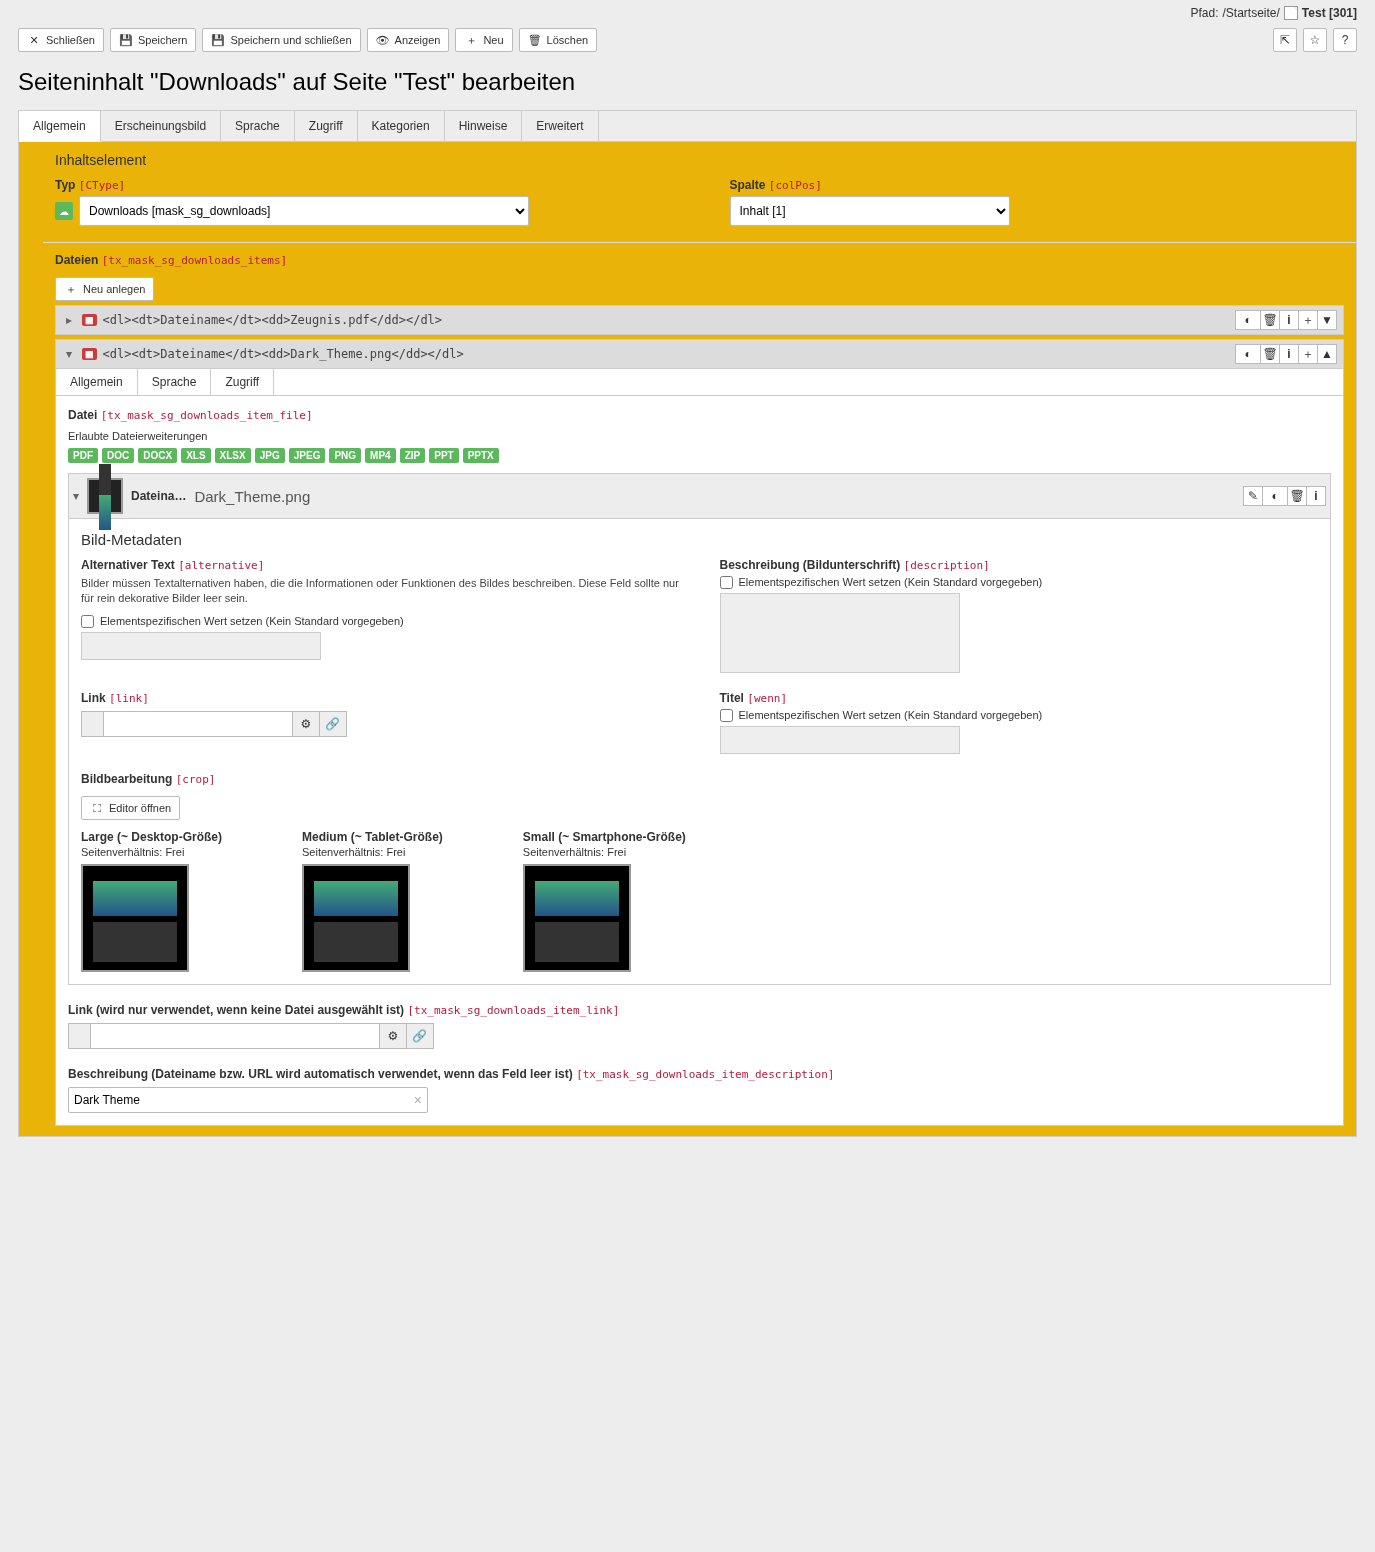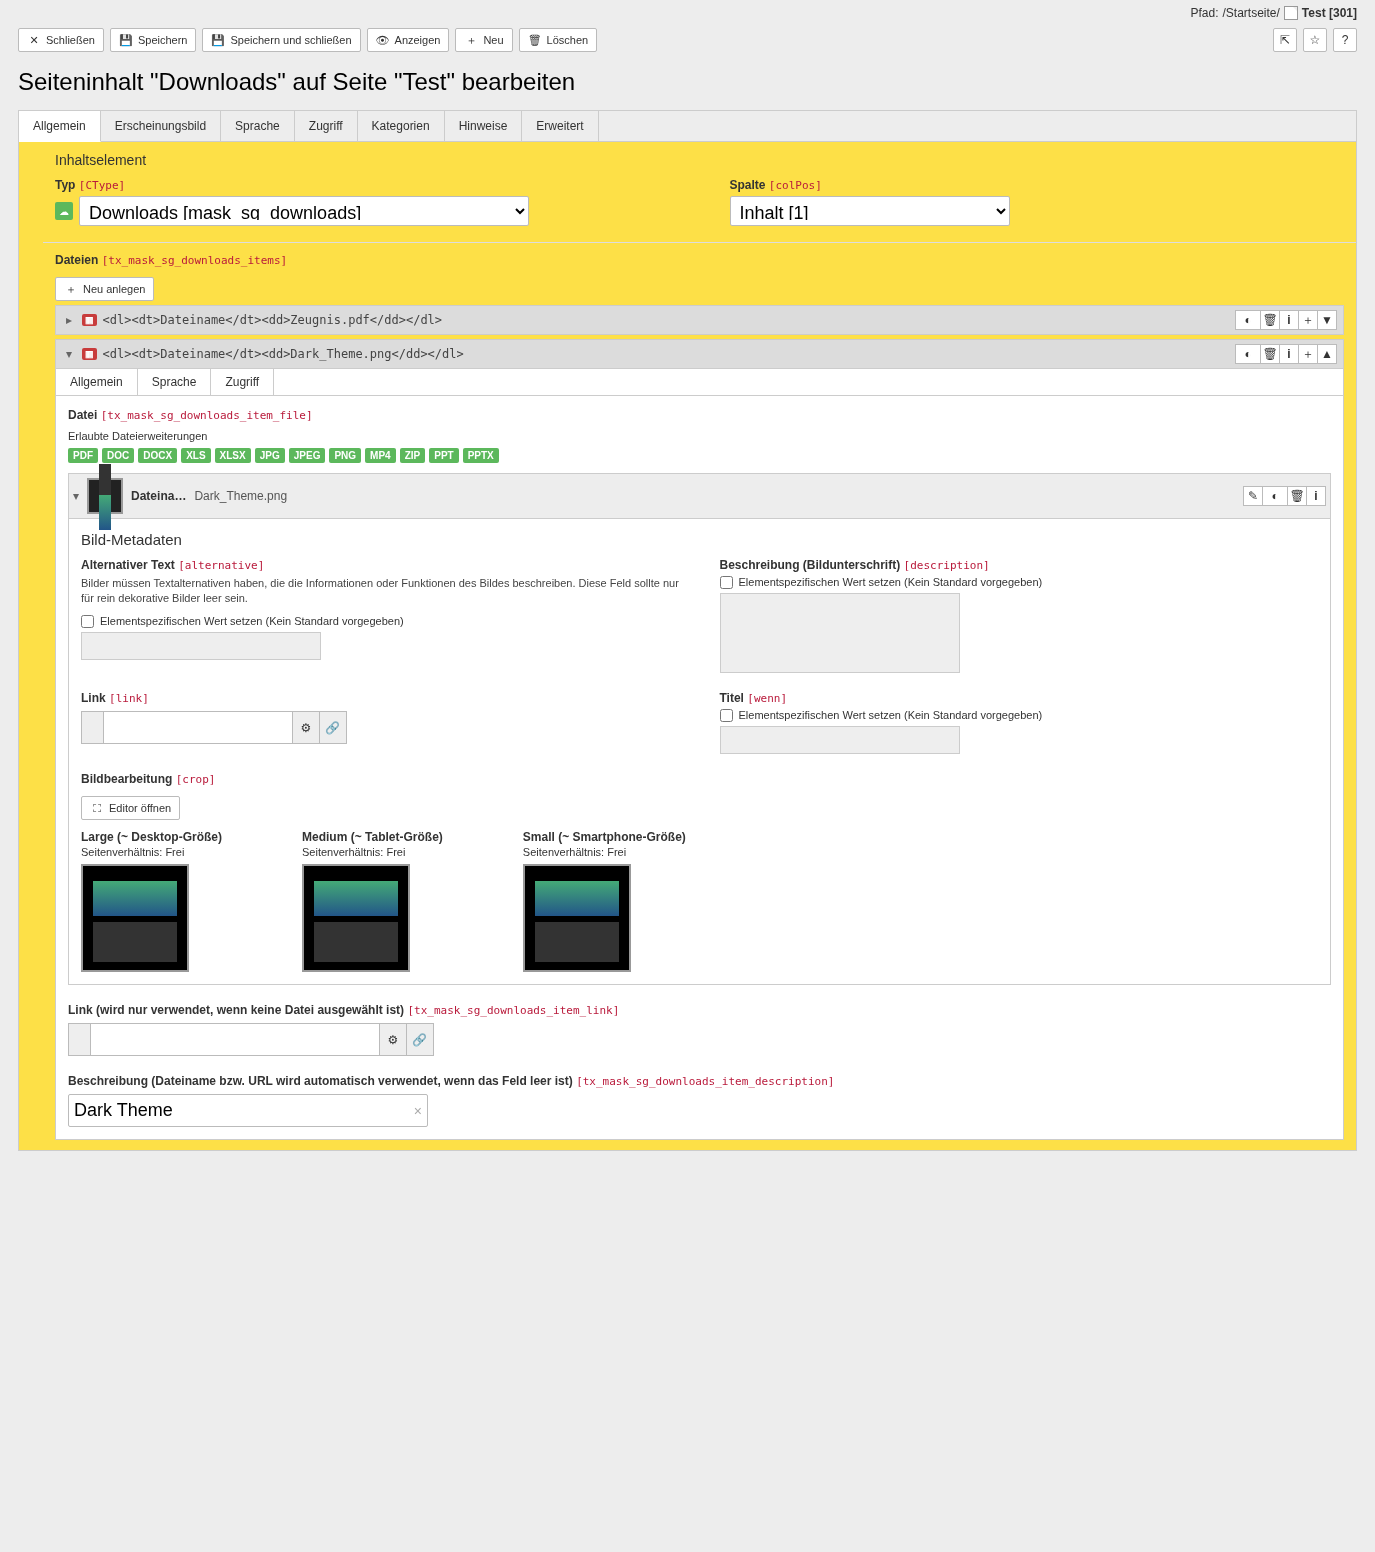--- a/index.html
+++ b/index.html
@@ -16,7 +16,7 @@
 .right-icons { display:flex; gap:6px; }
 .icon-btn { width:24px; height:24px; border:1px solid #bbb; background:#fff; border-radius:2px; display:inline-flex; align-items:center; justify-content:center; cursor:pointer; }
 h1 { font-size: 24px; font-weight: normal; margin: 8px 18px 14px; color:#000; }
-.panel { background: #fde047; margin: 0 18px 18px; border: 1px solid #ccc; }
+.panel { background: #eab308; margin: 0 18px 18px; border: 1px solid #ccc; }
 .tabs { display: flex; border-bottom: 1px solid #ccc; background:#ededed; }
 .tab { padding: 8px 14px; font-size: 12px; border-right: 1px solid #ccc; cursor: pointer; background:#ededed; }
 .tab.active { background: #fff; border-bottom: 1px solid #fff; margin-bottom: -1px; }

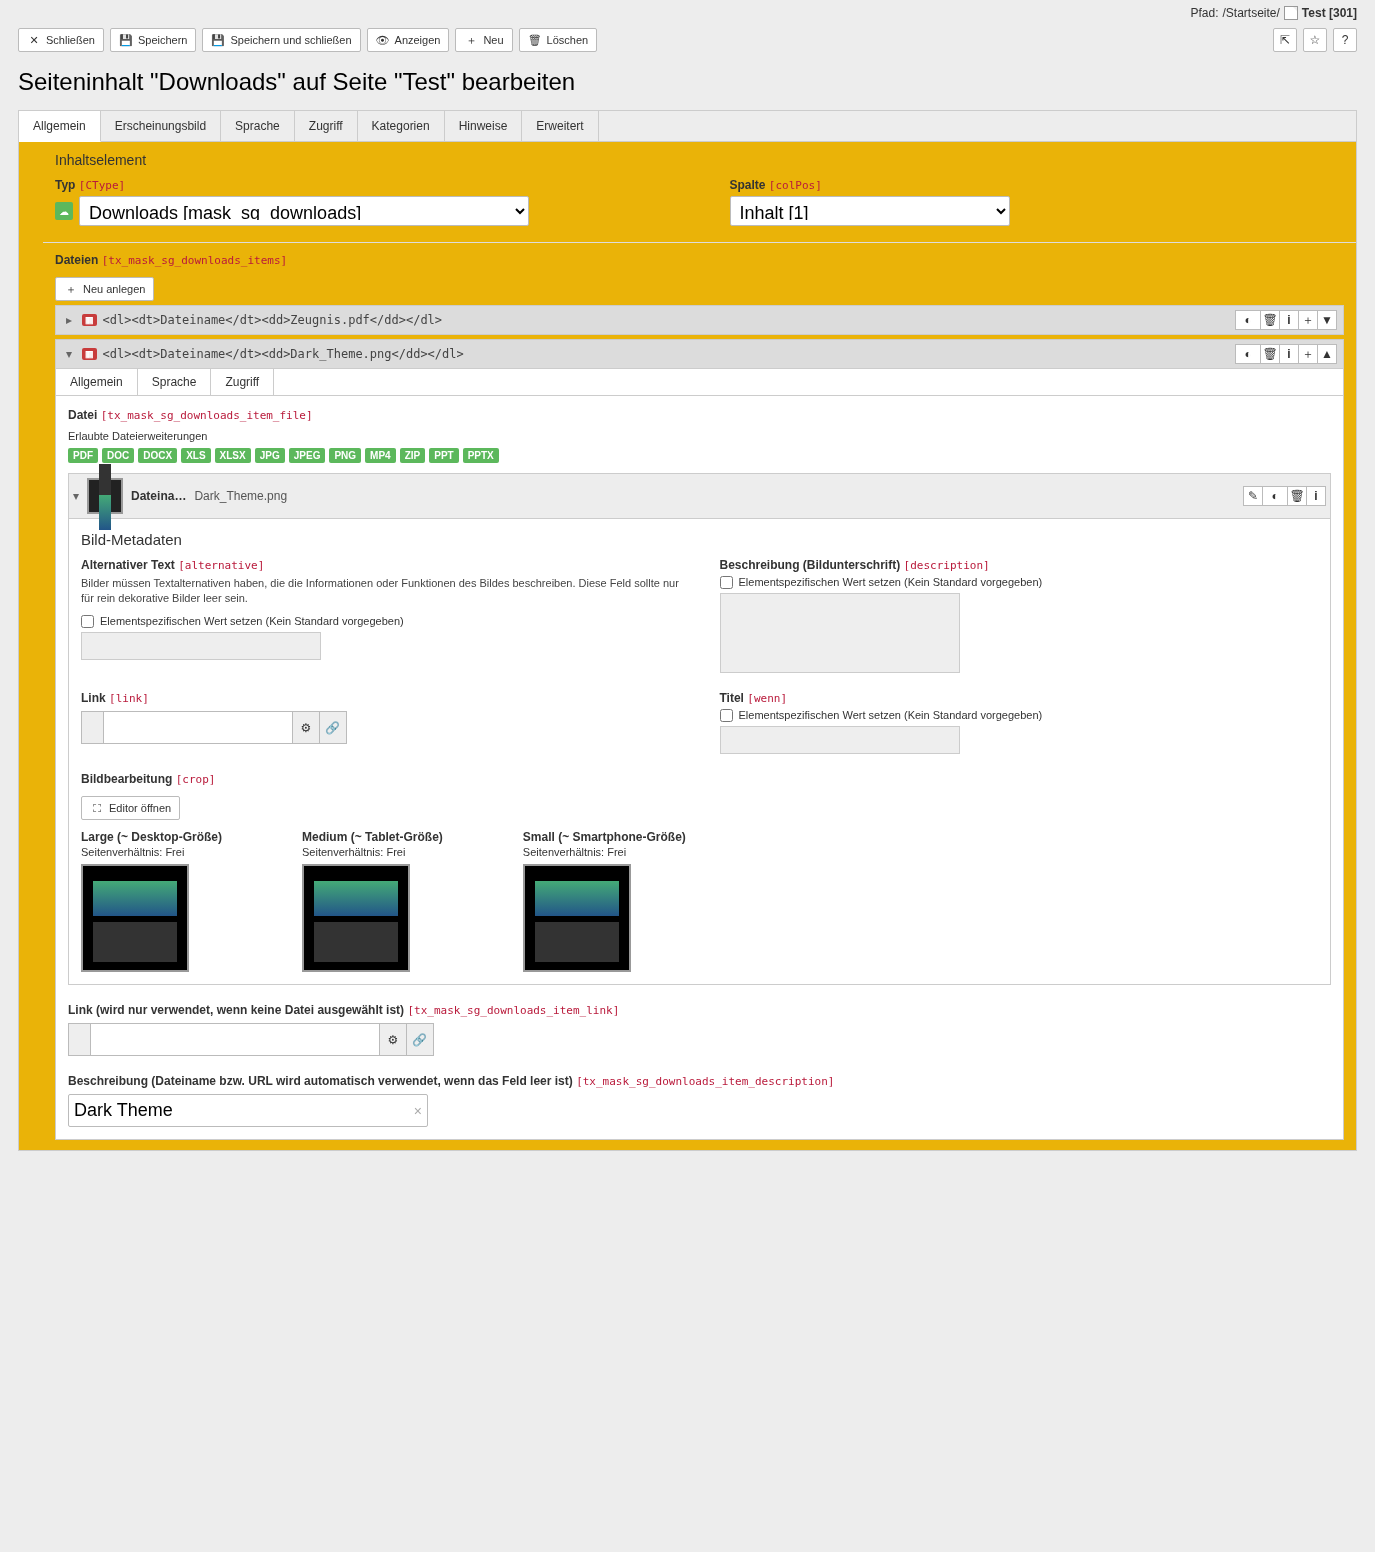--- a/index.html
+++ b/index.html
@@ -26,7 +26,7 @@
 .field { flex:1; }
 .label { font-size: 12px; font-weight: bold; margin-bottom: 4px; display: block; }
 .techname { color: #b91a3b; font-family: monospace; font-weight: normal; font-size:11px; }
-select, input[type=text], textarea { border:1px solid #bbb; padding:5px; font-size:18px; font-family:inherit; border-radius:2px; }
+select, input[type=text], textarea { border:1px solid #bbb; padding:5px; font-size:12px; font-family:inherit; border-radius:2px; }
 select { width: 100%; max-width: 450px; height:30px; background:#fff; }
 .inline-record { background:#dcdcdc; border:1px solid #ccc; margin-top:4px; }
 .inline-header { display:flex; align-items:center; padding:4px 6px; gap:6px; }

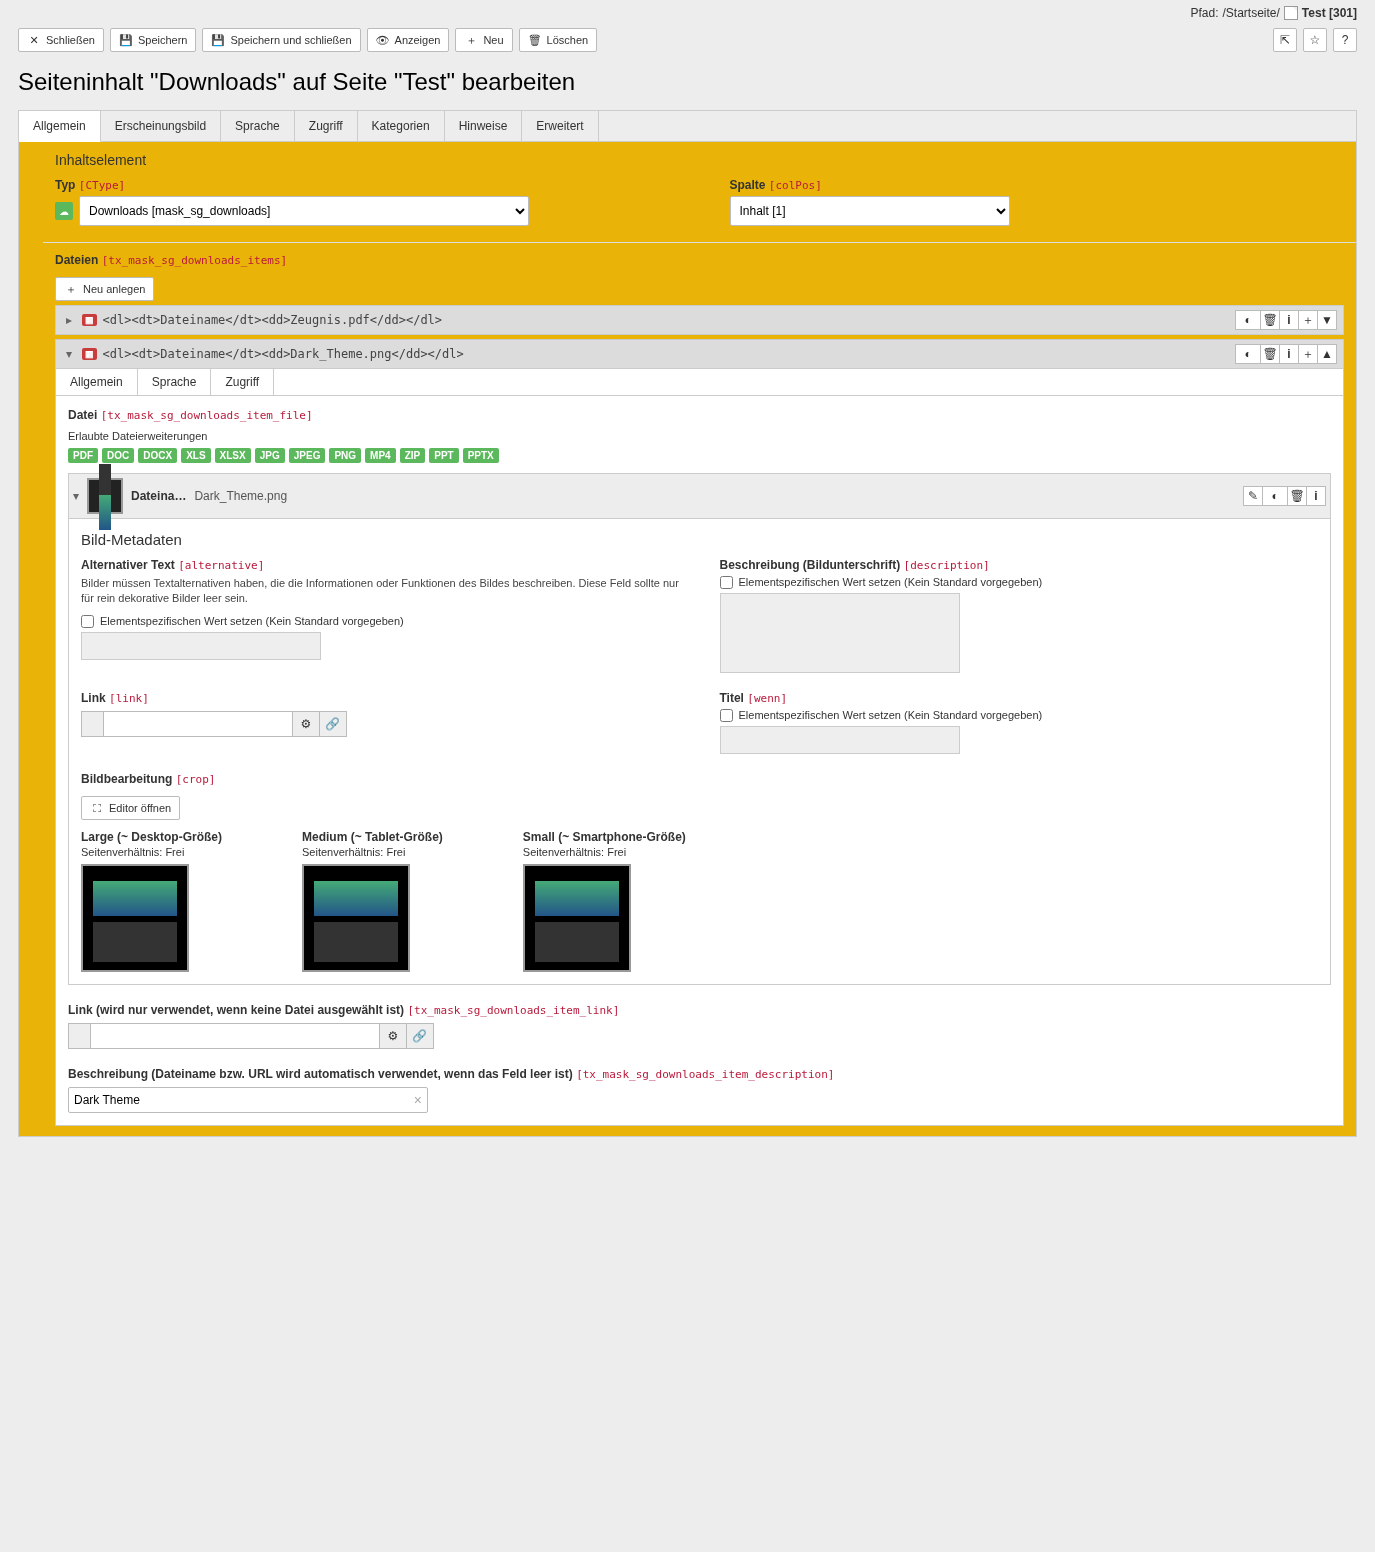--- a/index.html
+++ b/index.html
@@ -46,7 +46,7 @@
 .file-ref-head { display:flex; align-items:center; padding:4px; gap:8px; }
 .file-ref-head .thumb { width:36px; height:36px; background:#222; display:inline-block; }
 .file-ref-head .fname-label { font-weight:bold; font-size:12px; }
-.file-ref-head .fname { font-size:12px; color:#555; flex:1; }
+.file-ref-head .fname { font-size:15px; color:#555; flex:1; }
 .file-ref-body { background:#fff; padding:12px; border-top:1px solid #ccc; }
 .meta-row { display:flex; gap:40px; margin-bottom:18px; }
 .meta-col { flex:1; }

